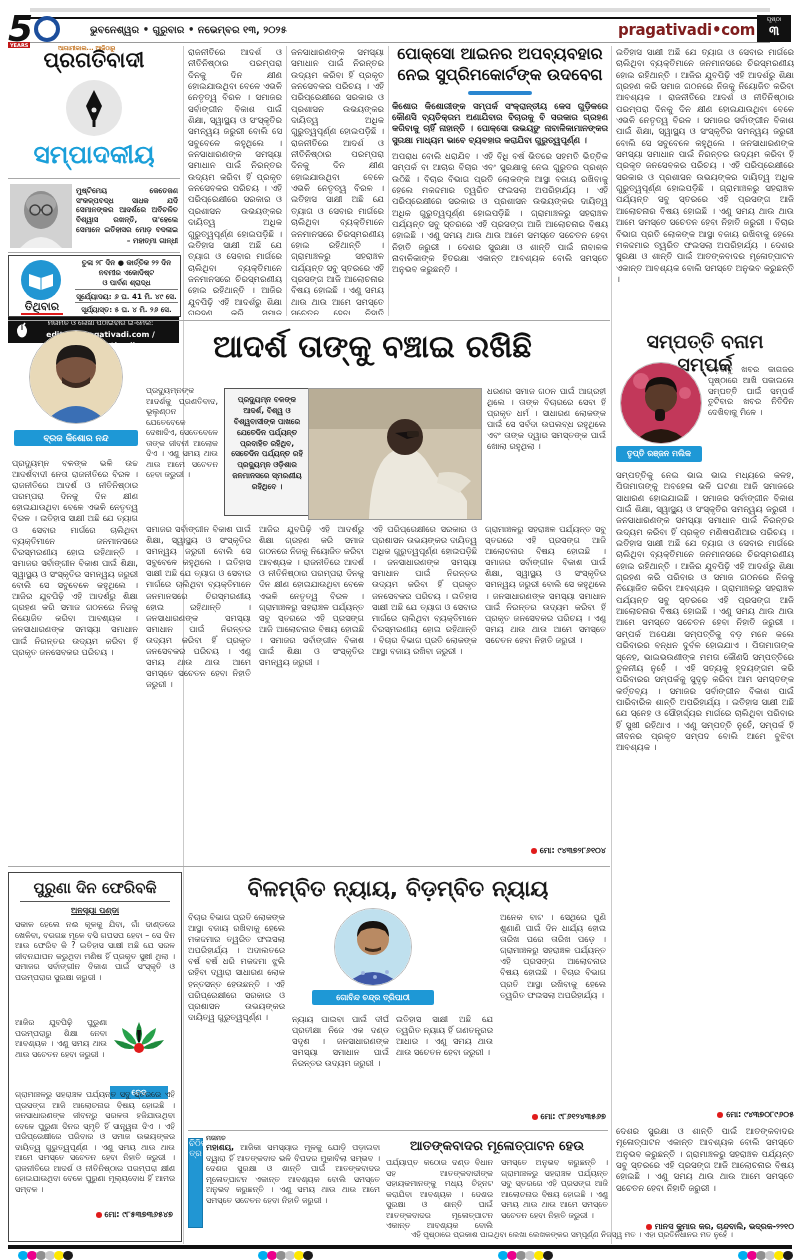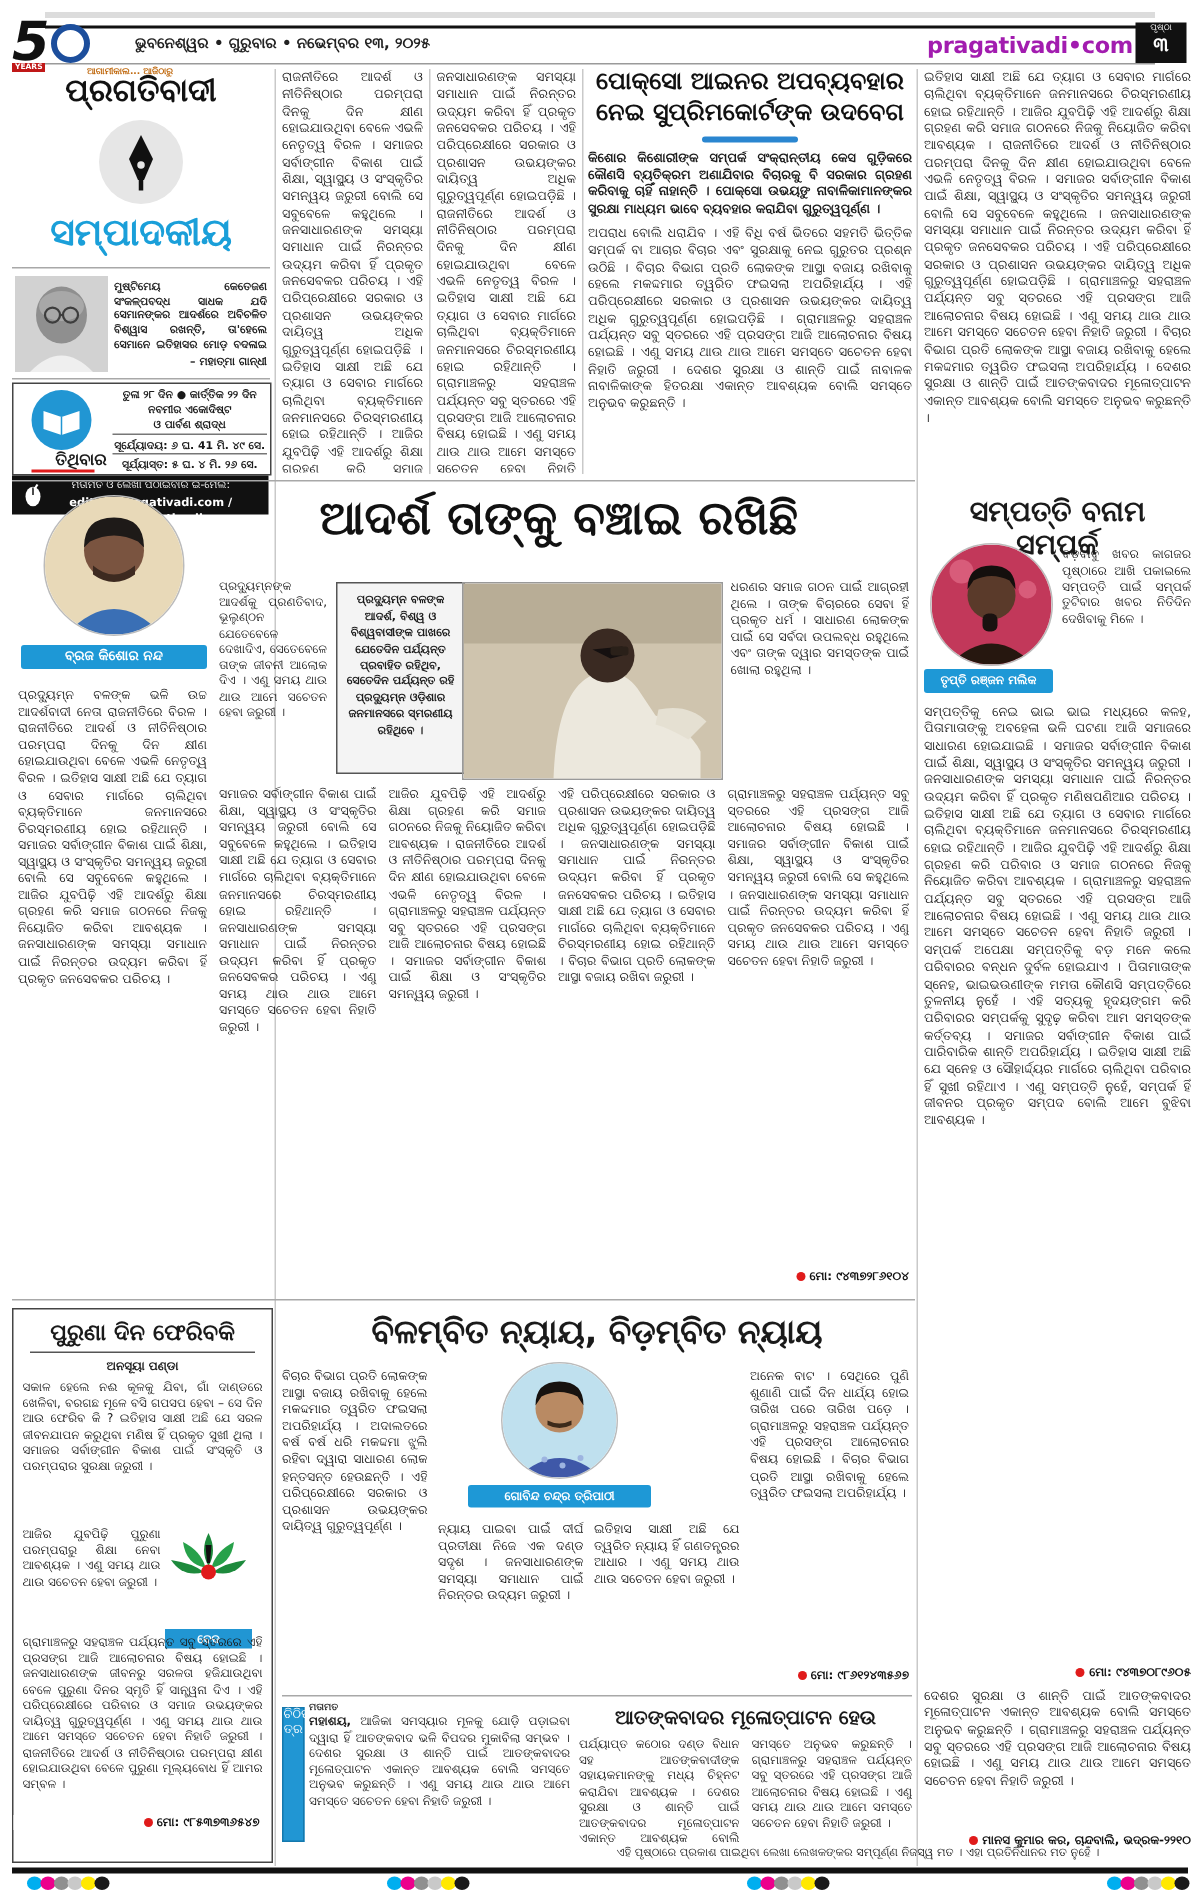--- a/index.html
+++ b/index.html
@@ -39,7 +39,7 @@
   <div class="abs" style="left:58px;top:44px;font-size:6px;font-weight:bold;color:#c06a10;">ଆଗାମୀକାଲ... ଆଜିଠାରୁ</div>
 
   <div class="abs" style="left:90px;top:24px;font-size:10px;font-weight:bold;color:#222;">ଭୁବନେଶ୍ୱର • ଗୁରୁବାର • ନଭେମ୍ବର ୧୩, ୨୦୨୫</div>
-  <div class="abs" style="left:618px;top:21px;width:134px;text-align:right;font-size:15px;font-weight:bold;color:#a21caf;letter-spacing:-0.3px;">pragativadi•com</div>
+  <div class="abs" style="left:618px;top:21px;width:134px;text-align:right;font-size:15px;font-weight:bold;color:#7f1d1d;letter-spacing:-0.3px;">pragativadi•com</div>
   <div class="abs" style="left:757px;top:15px;width:34px;height:27px;background:#111;color:#fff;text-align:center;">
     <div style="font-size:6px;line-height:8px;">ପୃଷ୍ଠା</div>
     <div style="font-size:13px;font-weight:bold;line-height:15px;">୩</div>

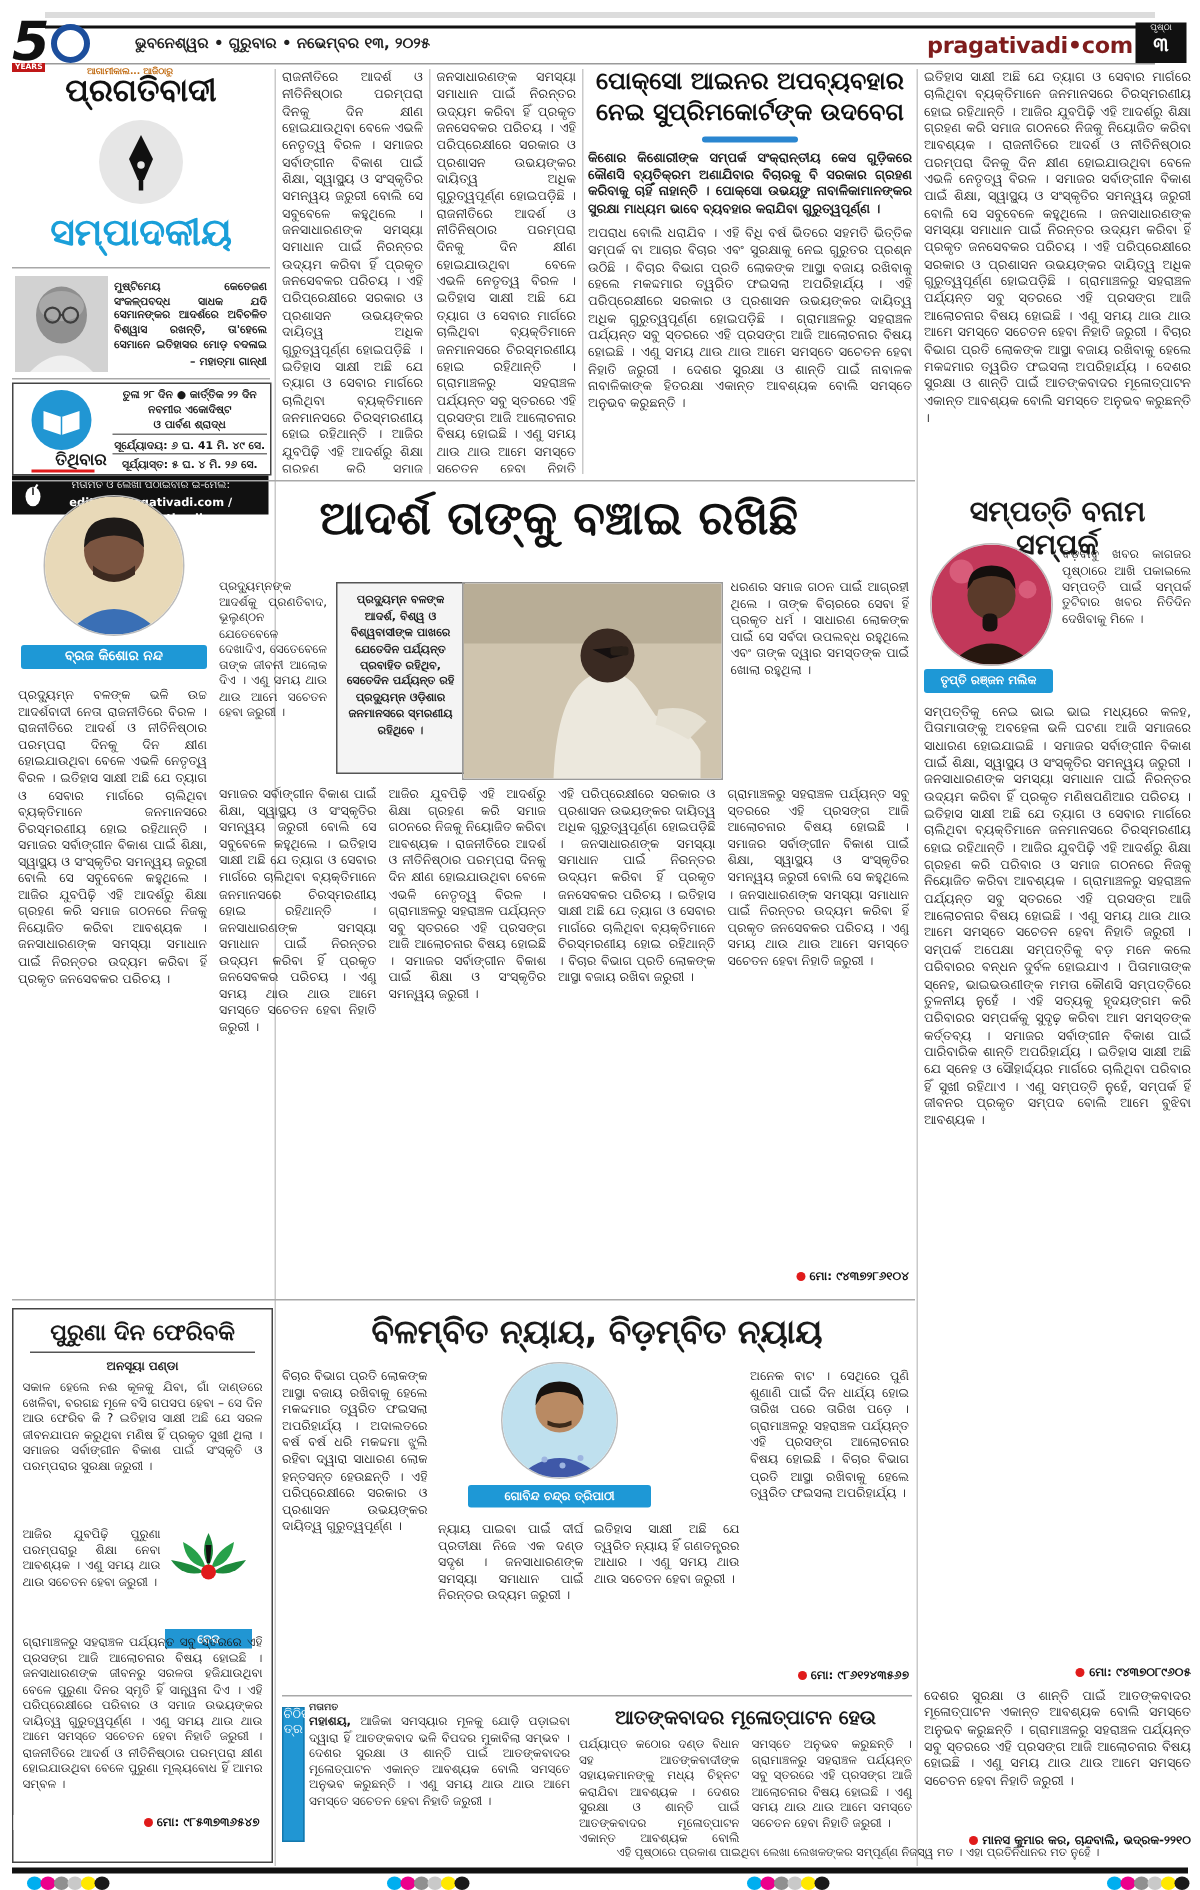--- a/index.html
+++ b/index.html
@@ -81,7 +81,7 @@
         <line x1="20" y1="18" x2="20" y2="30" stroke="#2196d3" stroke-width="1"></line>
       </svg>
     </div>
-    <div class="abs center" style="left:14px;top:44px;width:62px;font-size:11px;font-weight:800;">ତିଥିବାର</div>
+    <div class="abs center" style="left:2px;top:44px;width:62px;font-size:11px;font-weight:800;">ତିଥିବାର</div>
     <div class="abs" style="left:12px;top:57px;width:42px;height:2px;background:#e01b1b;"></div>
     <div class="abs center" style="left:66px;top:2px;width:103px;font-size:7.2px;font-weight:bold;">ତୁଳା ୨୮ ଦିନ ● କାର୍ତ୍ତିକ ୨୨ ଦିନ</div>
     <div class="abs center" style="left:66px;top:12px;width:103px;font-size:7.2px;font-weight:bold;">ନବମୀର ଏକୋଦିଷ୍ଟ</div>

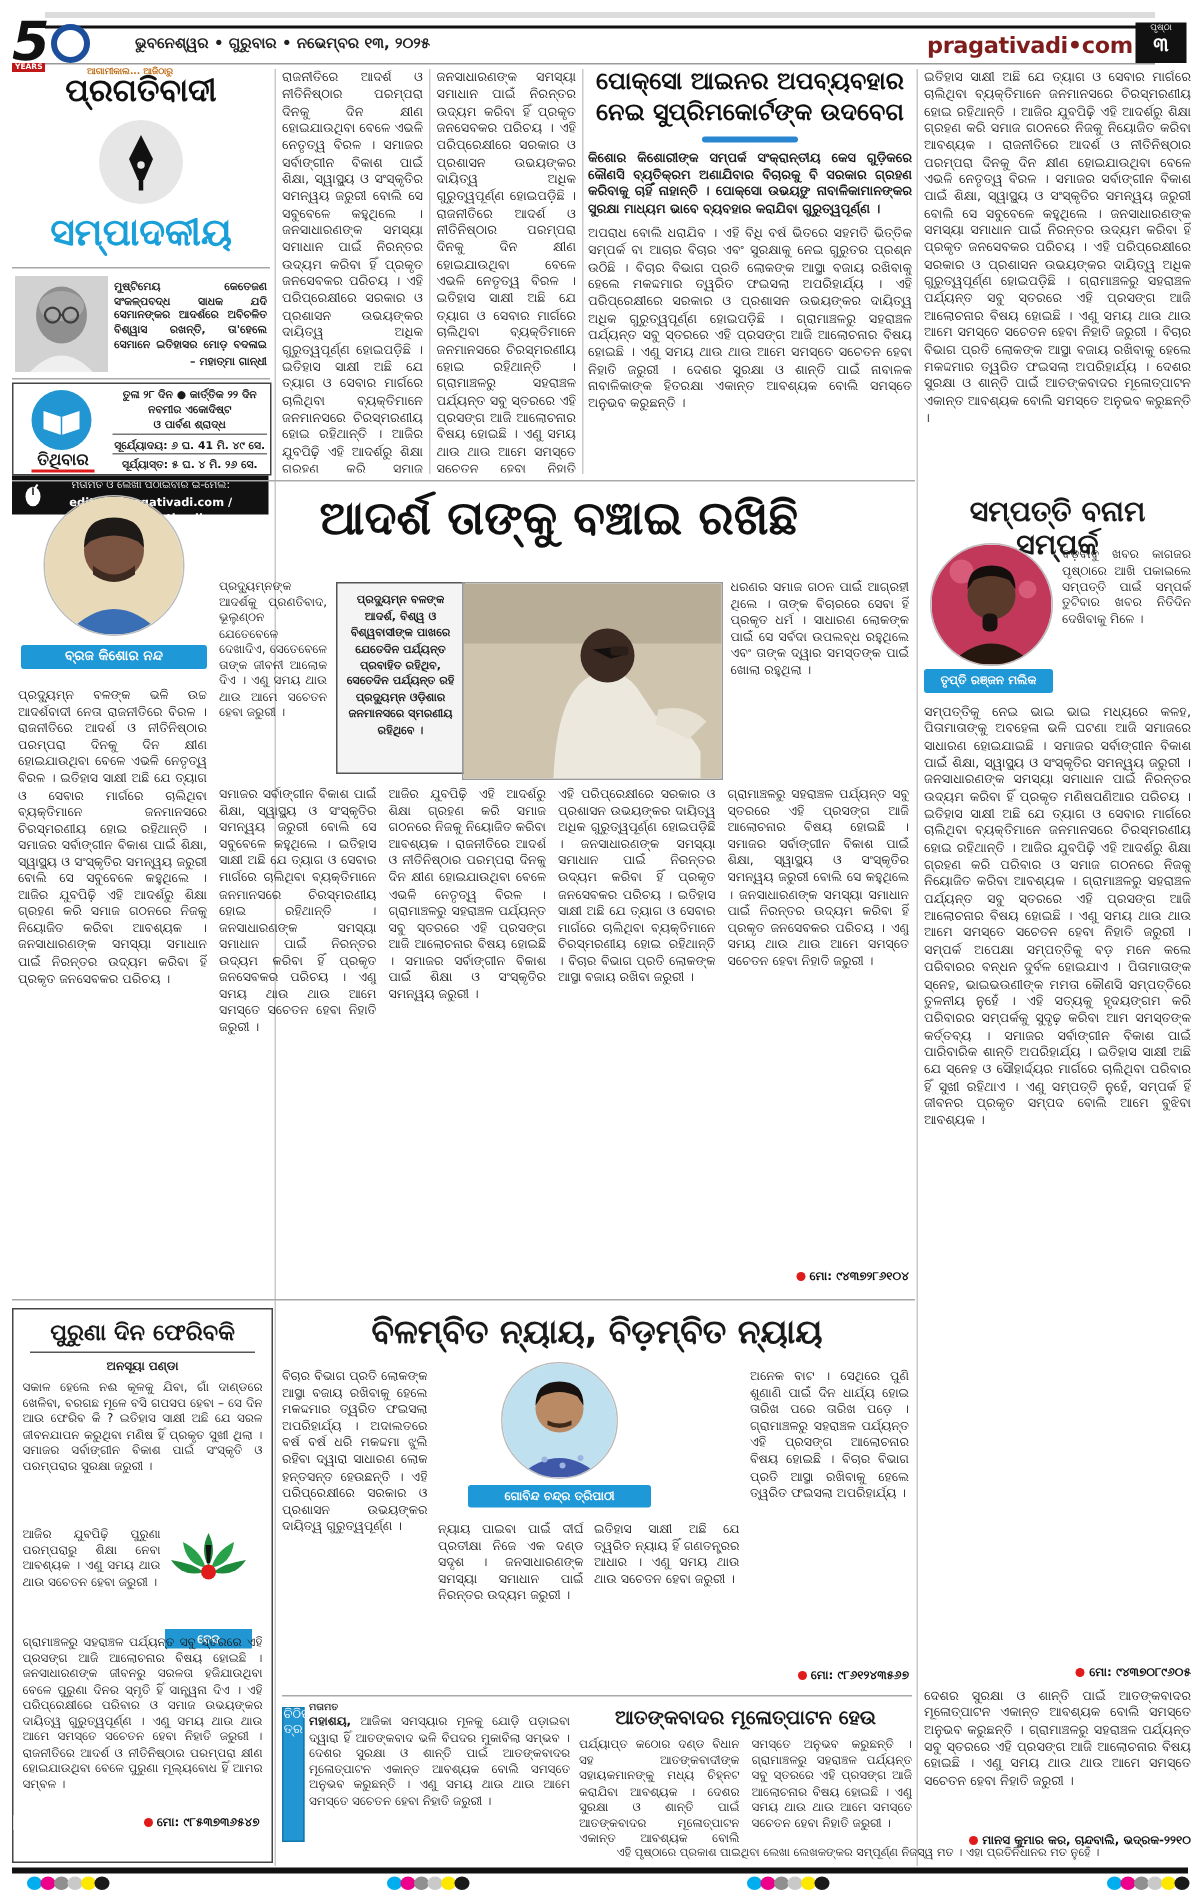--- a/index.html
+++ b/index.html
@@ -186,7 +186,7 @@
   <div class="abs boxed" style="left:8px;top:872px;width:172px;height:368px;">
     <div class="center" style="font-size:15px;font-weight:800;margin-top:6px;">ପୁରୁଣା ଦିନ ଫେରିବକି</div>
     <div style="width:150px;height:1px;background:#555;margin:4px auto;"></div>
-    <div class="center" style="font-size:8px;font-weight:bold;margin-bottom:4px;">ଅନସୂୟା ପଣ୍ଡା</div>
+    <div class="center" style="font-size:8px;font-weight:bold;text-decoration:underline;margin-bottom:4px;">ଅନସୂୟା ପଣ୍ଡା</div>
     <div class="just" style="margin:0 6px;height:96px;font-size:8px;">ସକାଳ ହେଲେ ନଈ କୂଳକୁ ଯିବା, ଗାଁ ଦାଣ୍ଡରେ ଖେଳିବା, ବରଗଛ ମୂଳେ ବସି ଗପସପ ହେବା – ସେ ଦିନ ଆଉ ଫେରିବ କି ? ଇତିହାସ ସାକ୍ଷୀ ଅଛି ଯେ ସରଳ ଜୀବନଯାପନ କରୁଥିବା ମଣିଷ ହିଁ ପ୍ରକୃତ ସୁଖୀ ଥିଲା । ସମାଜର ସର୍ବାଙ୍ଗୀନ ବିକାଶ ପାଇଁ ସଂସ୍କୃତି ଓ ପରମ୍ପରାର ସୁରକ୍ଷା ଜରୁରୀ ।</div>
     <div style="display:flex;margin:2px 6px;height:70px;">
       <div class="just" style="width:92px;font-size:8px;">ଆଜିର ଯୁବପିଢ଼ି ପୁରୁଣା ପରମ୍ପରାରୁ ଶିକ୍ଷା ନେବା ଆବଶ୍ୟକ । ଏଣୁ ସମୟ ଥାଉ ଥାଉ ସଚେତନ ହେବା ଜରୁରୀ ।</div>

